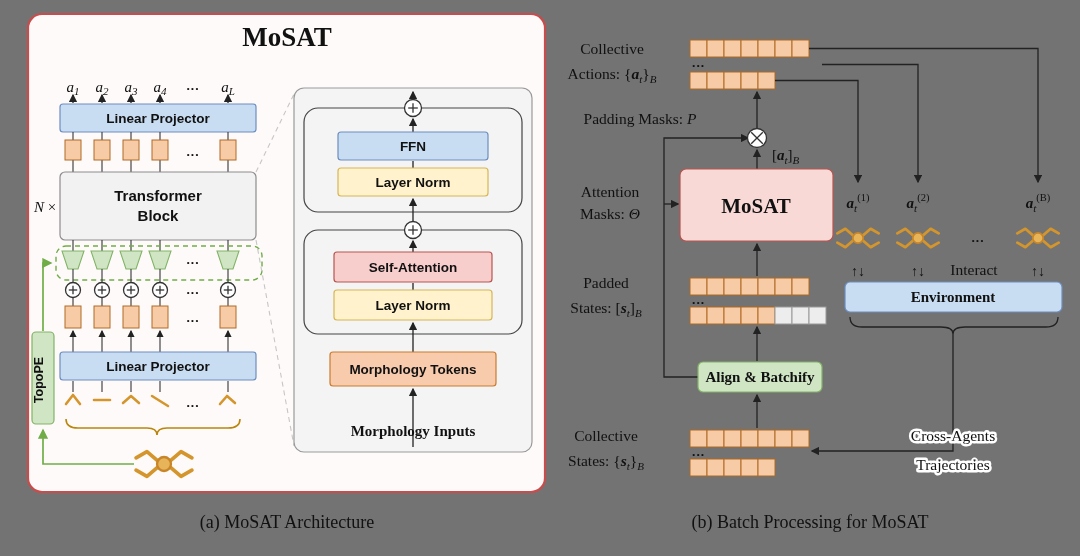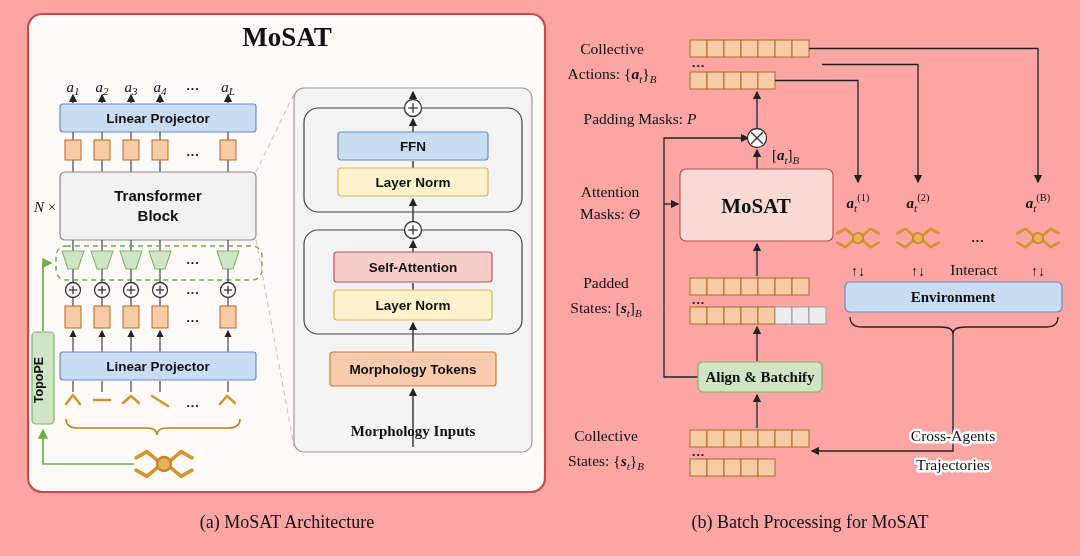--- a/index.html
+++ b/index.html
@@ -3,7 +3,7 @@
 <meta charset="utf-8">
 <style>
   html,body{margin:0;padding:0;background:#ffffff;}
-  .stage{width:1080px;height:556px;position:relative;background:#fca5a5;}
+  .stage{width:1080px;height:556px;position:relative;background:#737373;}
   svg text{font-family:"Liberation Serif",serif;fill:#111;}
   .t{text-anchor:middle;}
   .title{font:bold 27px "Liberation Serif",serif;}

